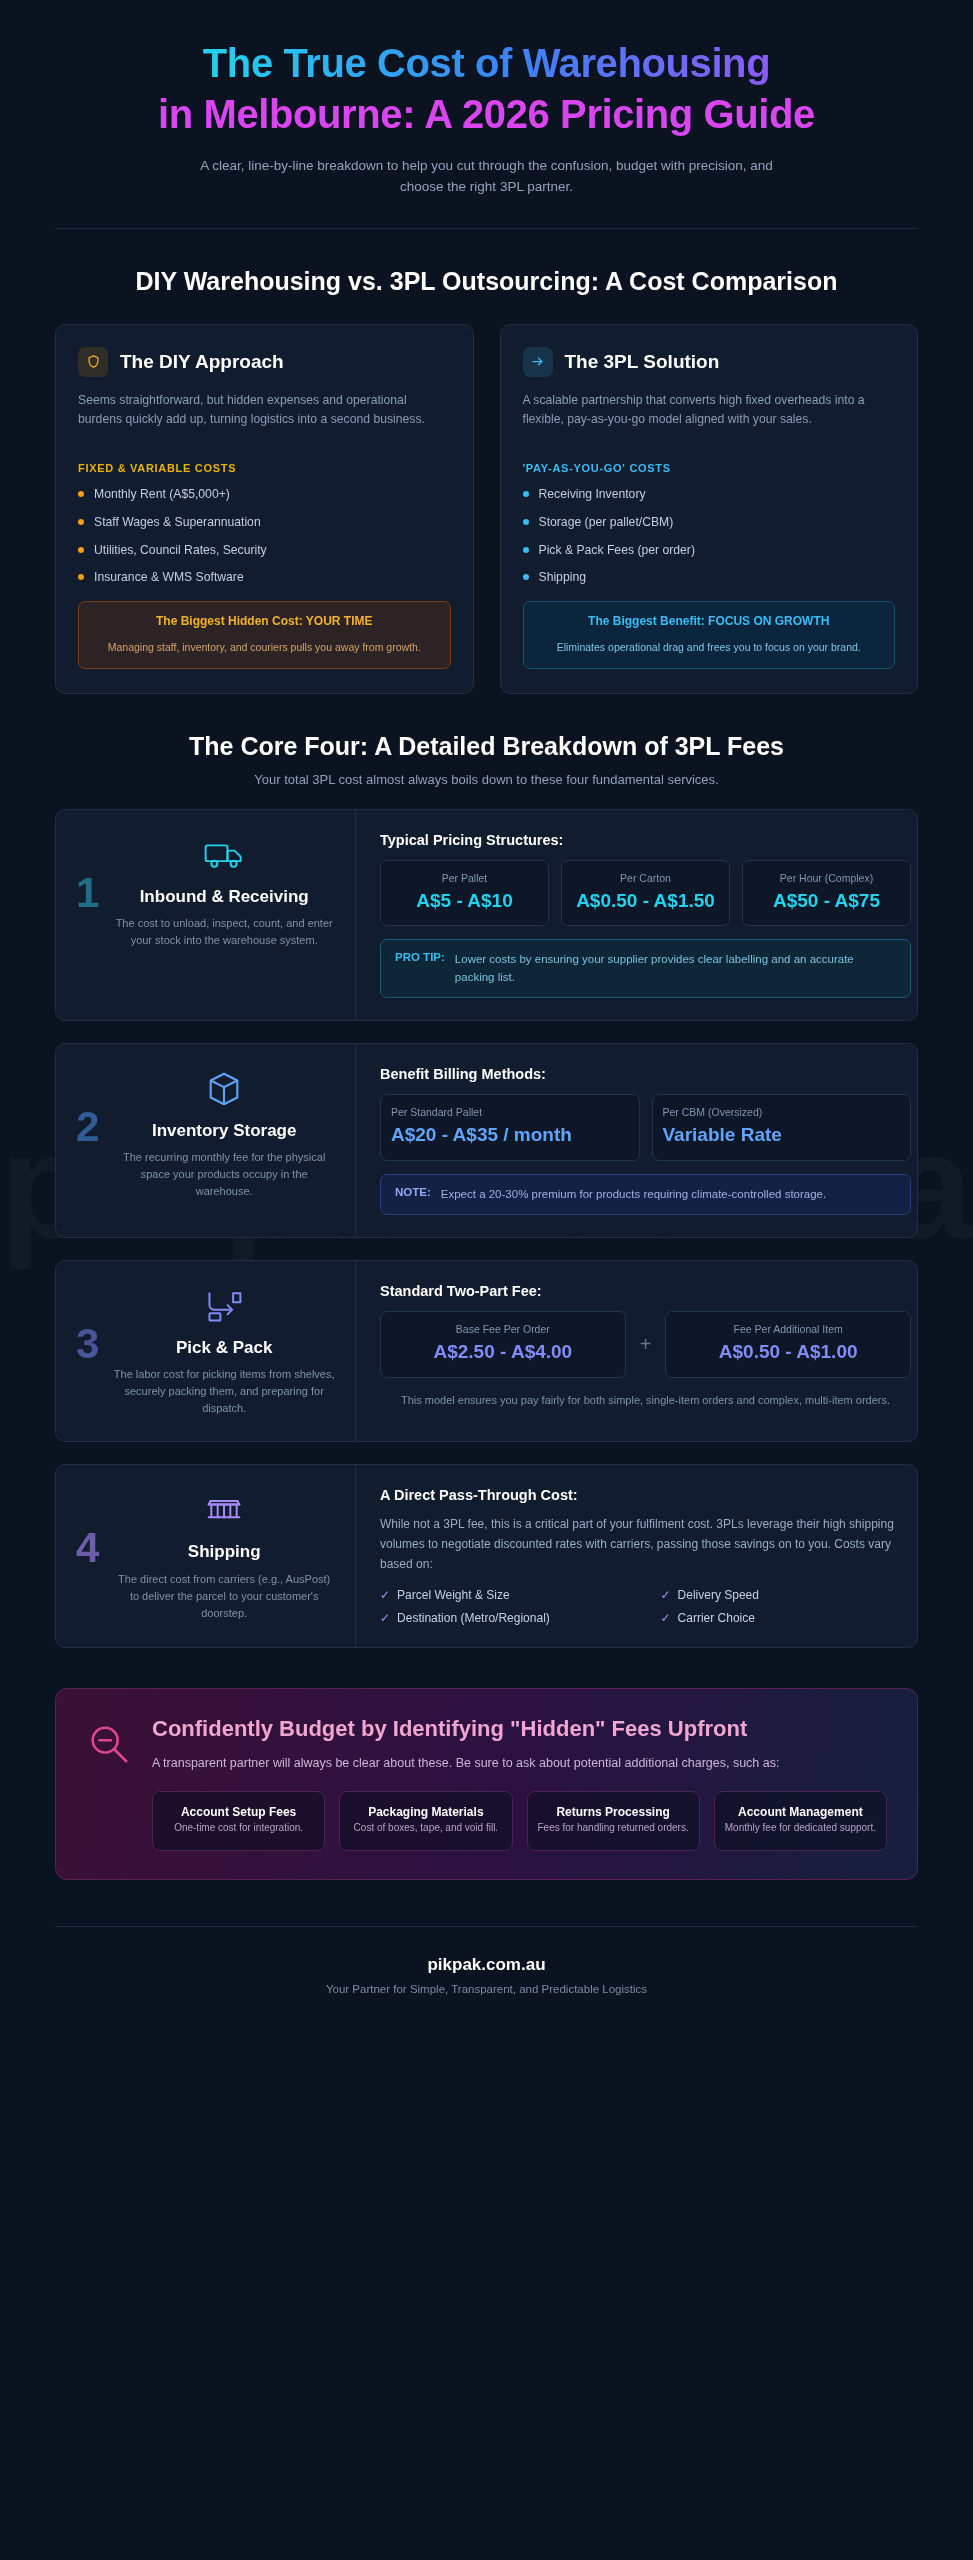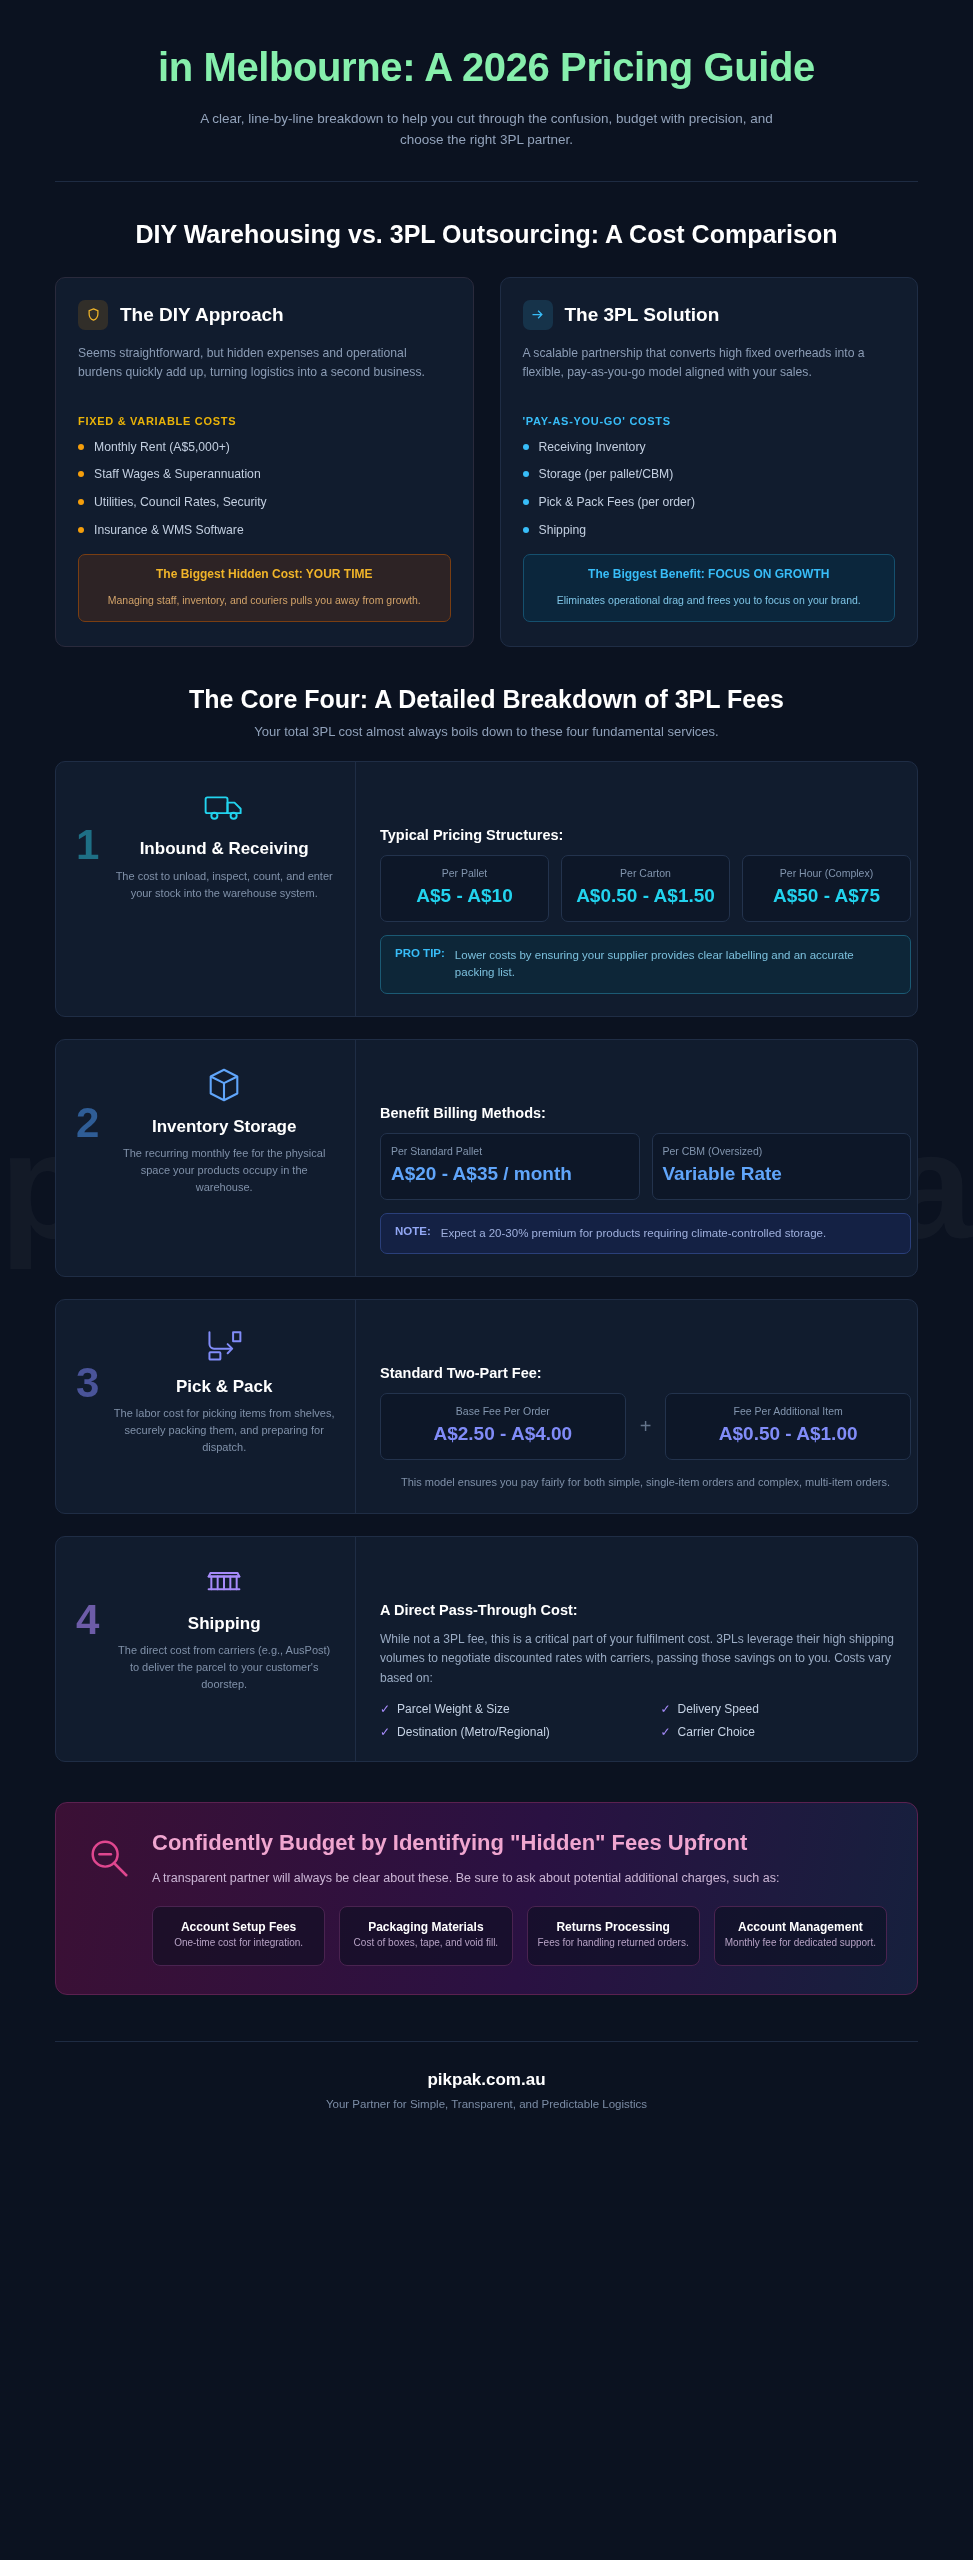--- a/index.html
+++ b/index.html
@@ -307,6 +307,7 @@
 
     <section class="hero">
       <h1>
+        <span class="grad">The True Cost of Warehousing</span>
         <span class="line2">in Melbourne: A 2026 Pricing Guide</span>
       </h1>
       <p class="sub">A clear, line-by-line breakdown to help you cut through the confusion, budget with precision, and choose the right 3PL partner.</p>

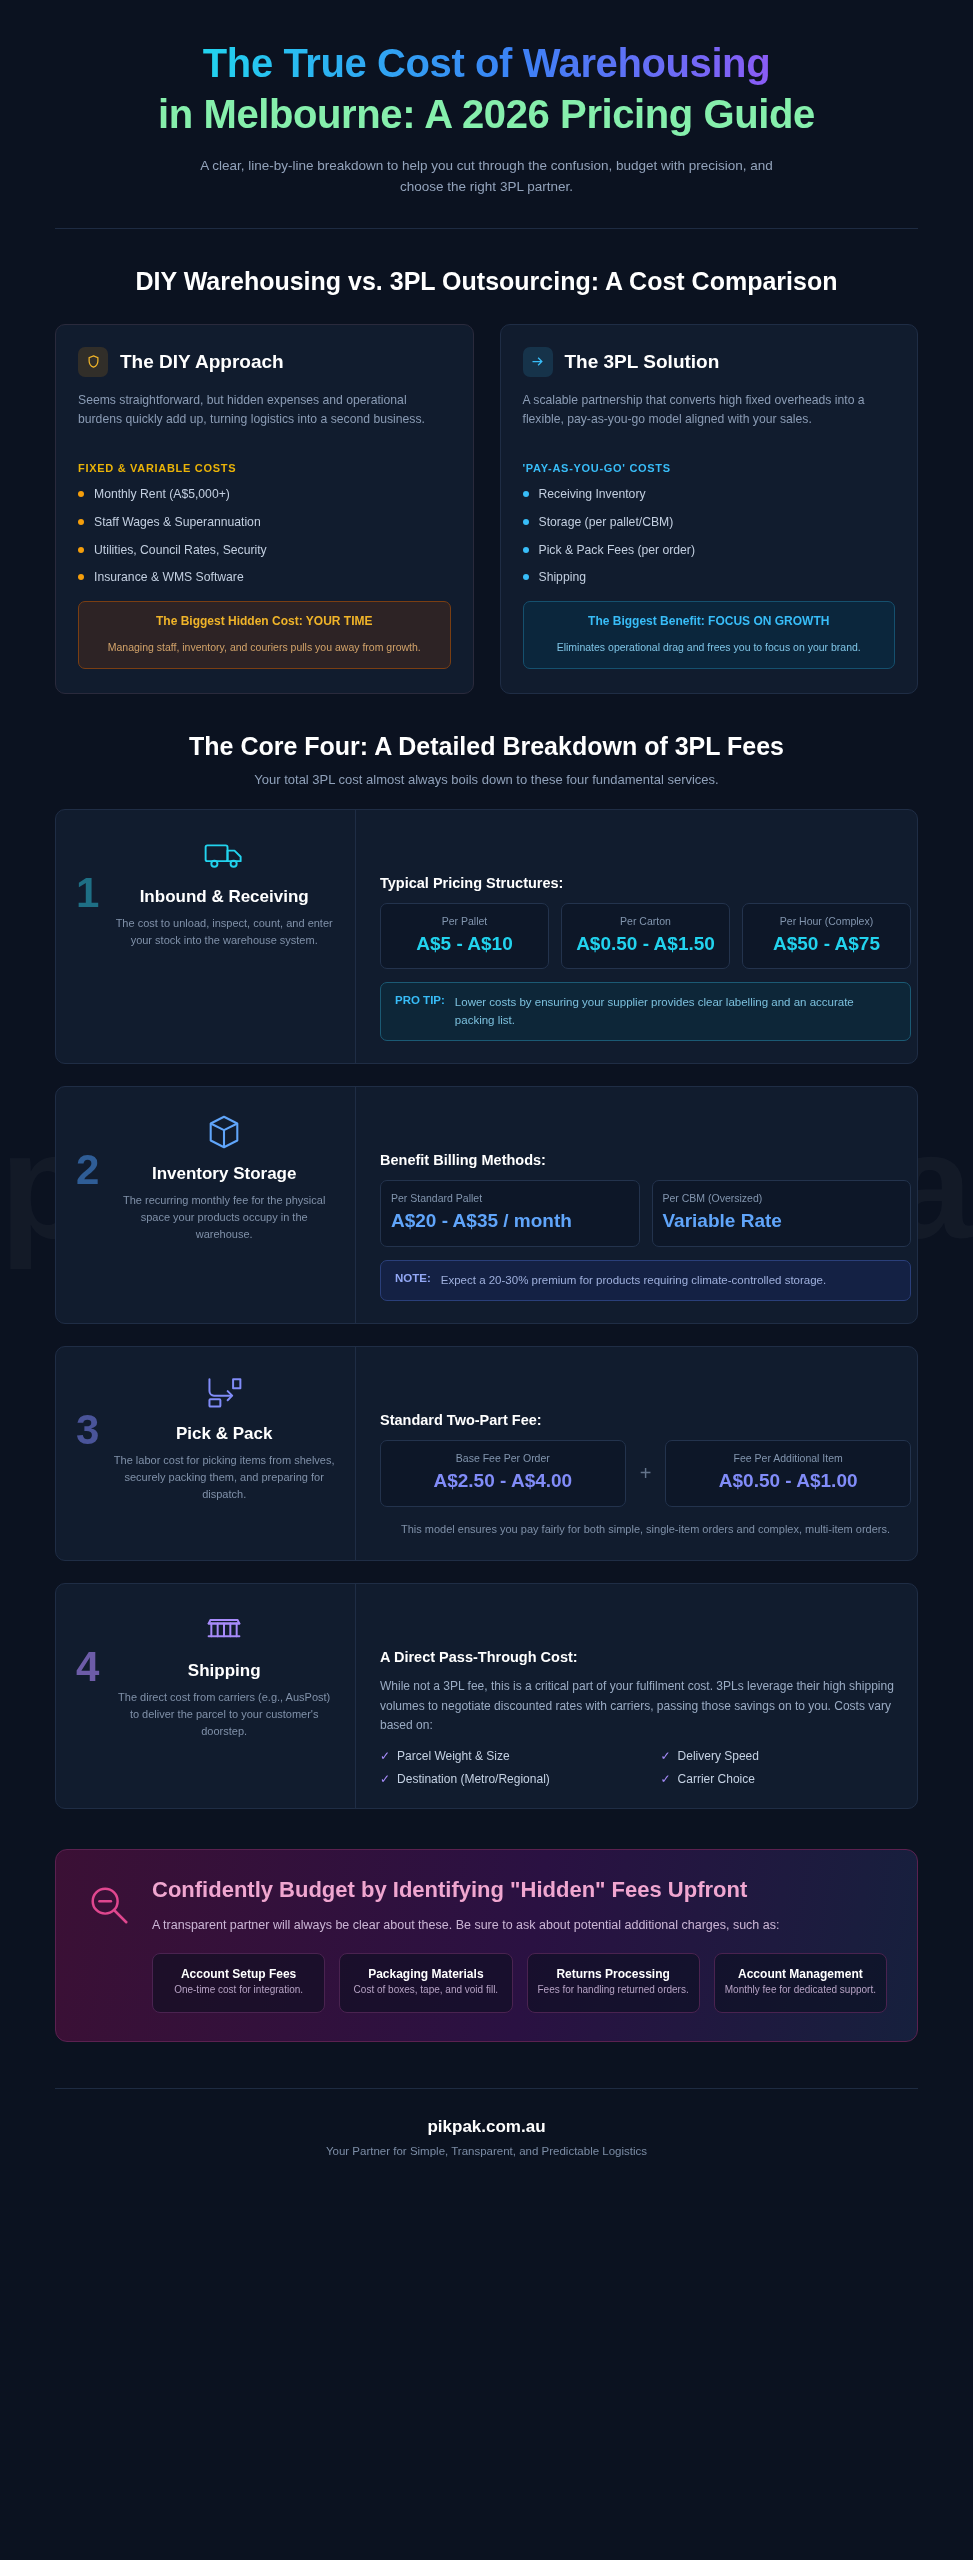--- a/index.html
+++ b/index.html
@@ -44,7 +44,7 @@
     background-clip: text;
     color: transparent;
   }
-  .hero h1 .line2 { color: #86efac; display: block; margin-top: 4px; }
+  .hero h1 .line2 { color: #d946ef; display: block; margin-top: 4px; }
   .hero p.sub {
     margin: 18px auto 0 auto;
     max-width: 600px;

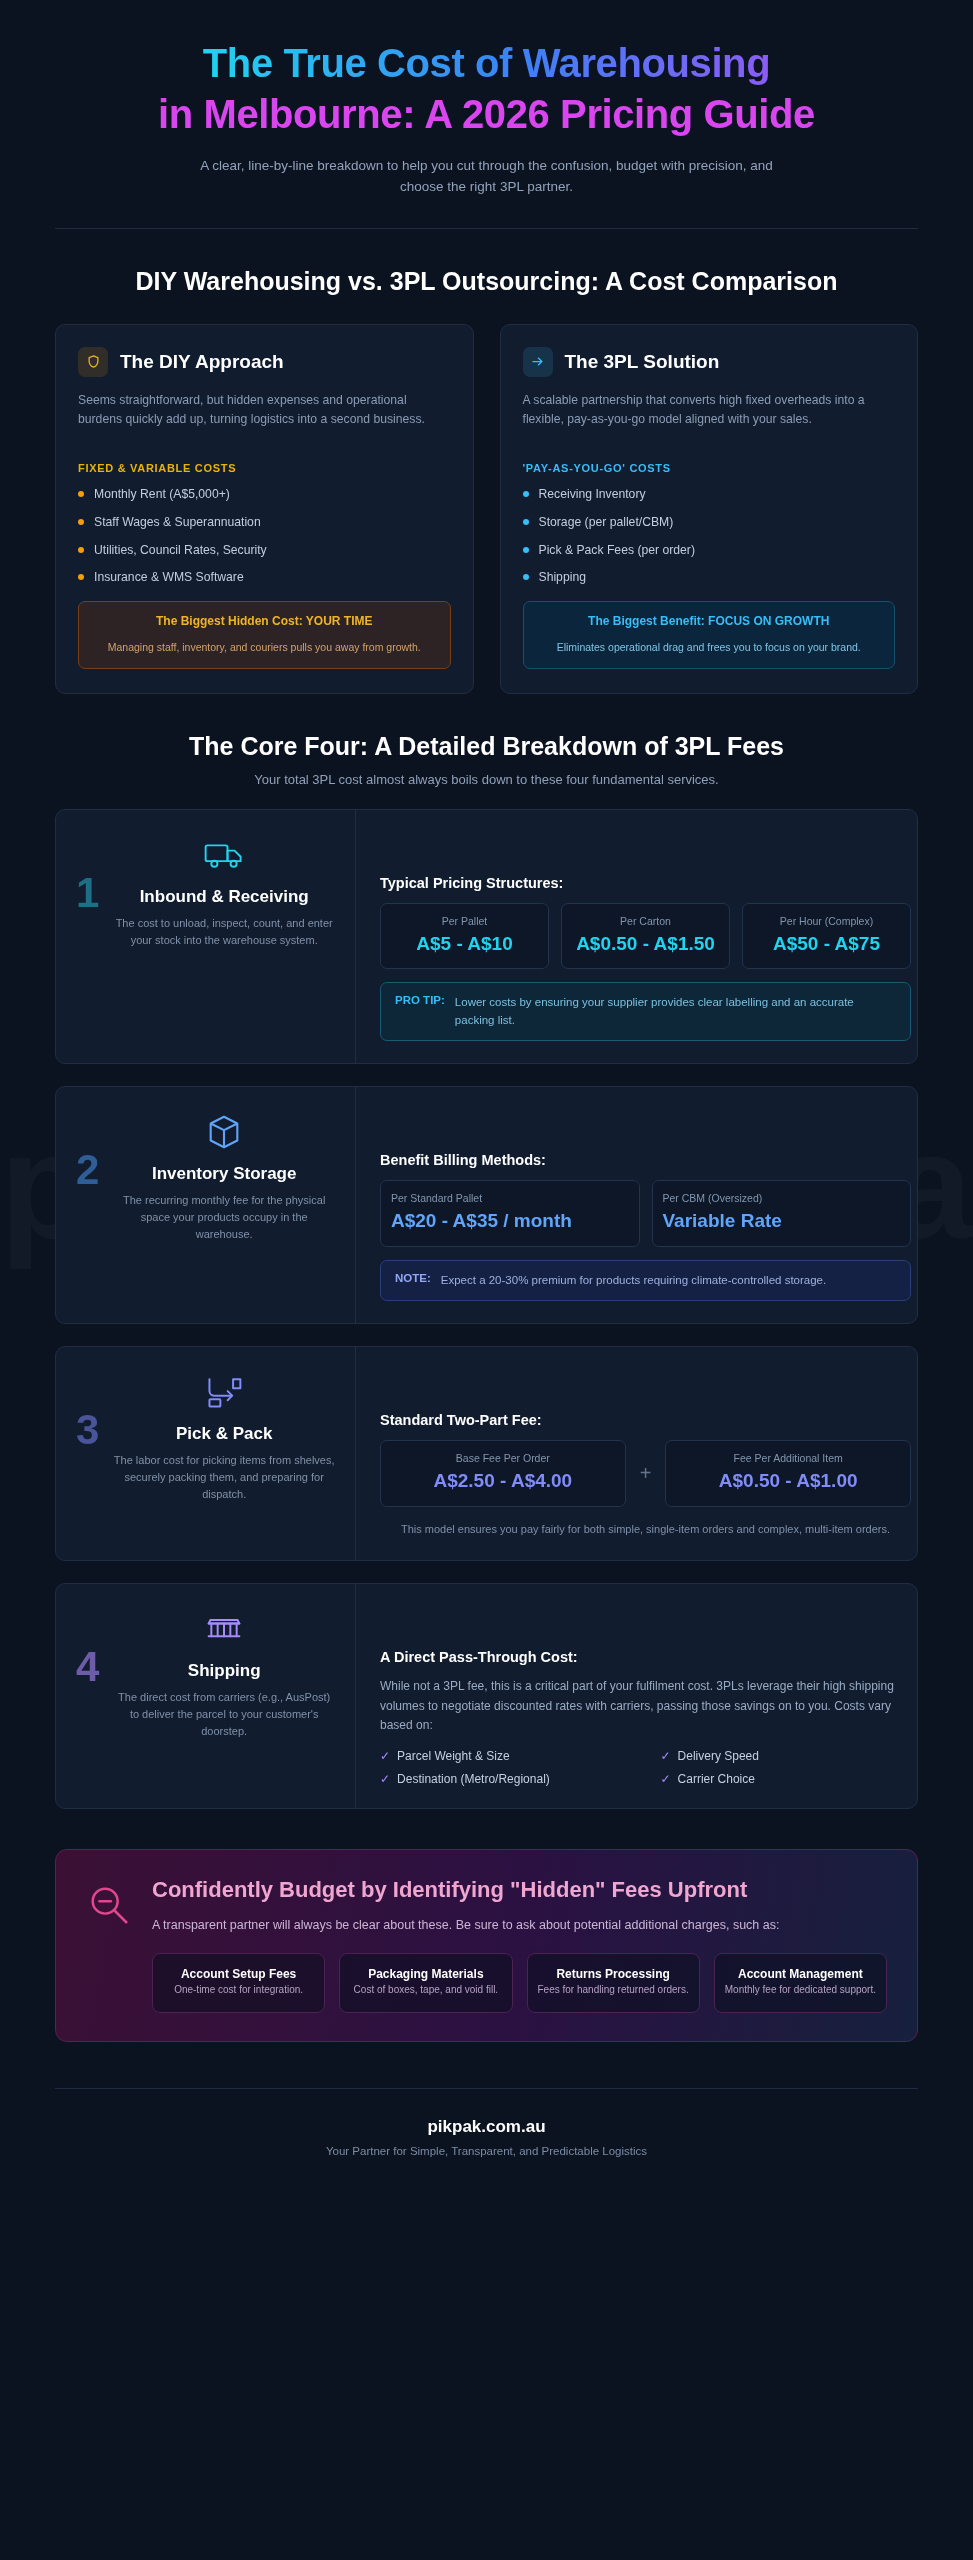--- a/index.html
+++ b/index.html
@@ -183,7 +183,7 @@
     line-height: 1.55;
     color: #8091a9;
   }
-  .fee-right { flex: 1; padding: 22px 6px 22px 24px; margin-top: 43px; }
+  .fee-right { flex: 1; padding: 22px 6px 22px 24px; }
   .fee-right h5 { font-size: 14.5px; font-weight: bold; color: #fff; margin-bottom: 12px; }
 
   .price-row { display: flex; gap: 12px; }

